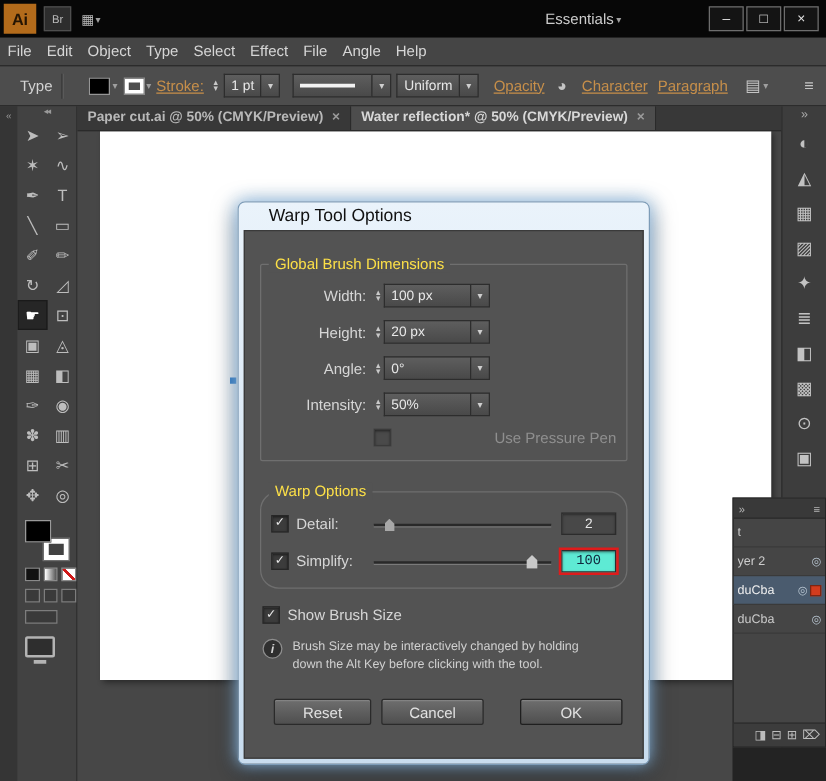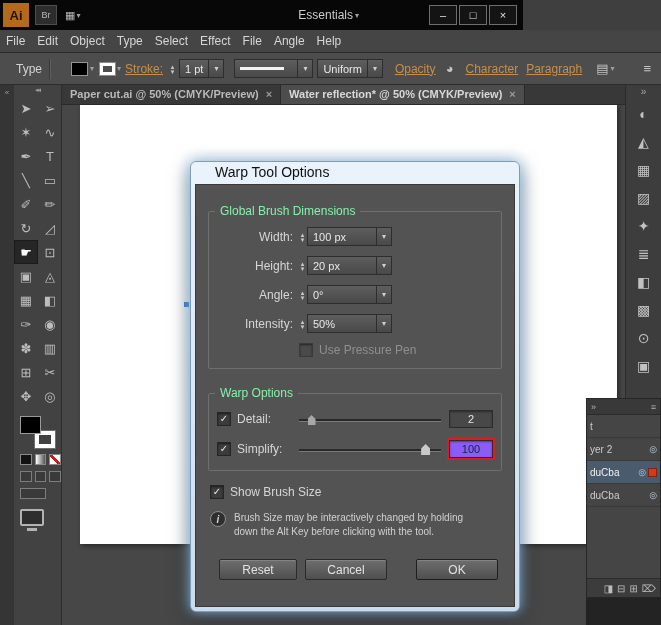--- a/index.html
+++ b/index.html
@@ -6,7 +6,7 @@
             font-family:"Liberation Sans",sans-serif;user-select:none;}
 
   
-  #titlebar{position:absolute;left:0;top:0;width:523px;height:30px;background:#070707;
+  #titlebar{position:absolute;left:0;top:0;width:661px;height:30px;background:#070707;
             display:flex;align-items:center;z-index:20;}
   #ai-logo{width:26px;height:24px;margin-left:3px;background:#b36b1b;color:#241403;font-weight:bold;
            font-size:13px;display:flex;align-items:center;justify-content:center;}

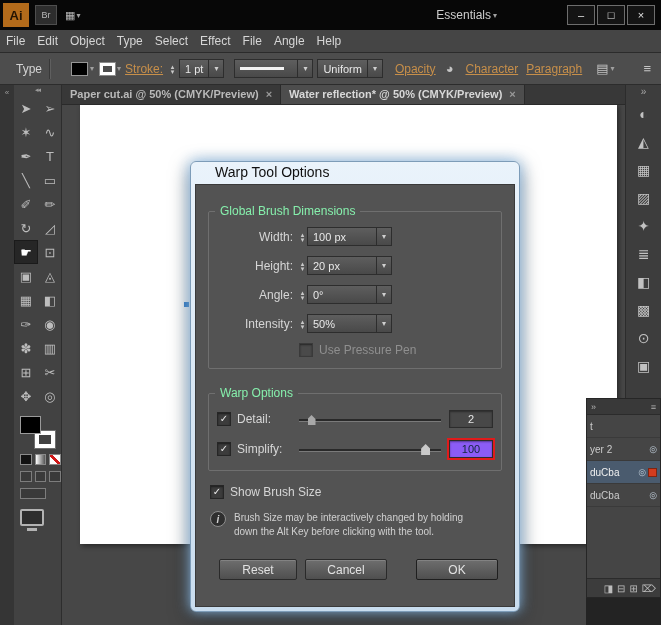--- a/index.html
+++ b/index.html
@@ -107,7 +107,7 @@
   #dialog-client{position:absolute;left:4px;right:4px;top:22px;bottom:4px;background:#535353;
                  border:1px solid #3a3a3a;overflow:hidden;}
   .group{position:relative;border:1px solid #6f6f6f;border-radius:2px;margin:0 12px;padding:10px 8px 6px 8px;}
-  .gtitle{position:absolute;top:-8px;left:6px;background:#535353;padding:0 5px;font-size:12px;color:#86efac;}
+  .gtitle{position:absolute;top:-8px;left:6px;background:#535353;padding:0 5px;font-size:12px;color:#fde047;}
   .frow{display:flex;align-items:center;height:29px;}
   .flabel{width:76px;text-align:right;margin-right:5px;font-size:12px;color:#d6d6d6;}
   .cbx{width:12px;height:12px;background:#3c3c3c;border:1px solid #262626;flex:0 0 auto;

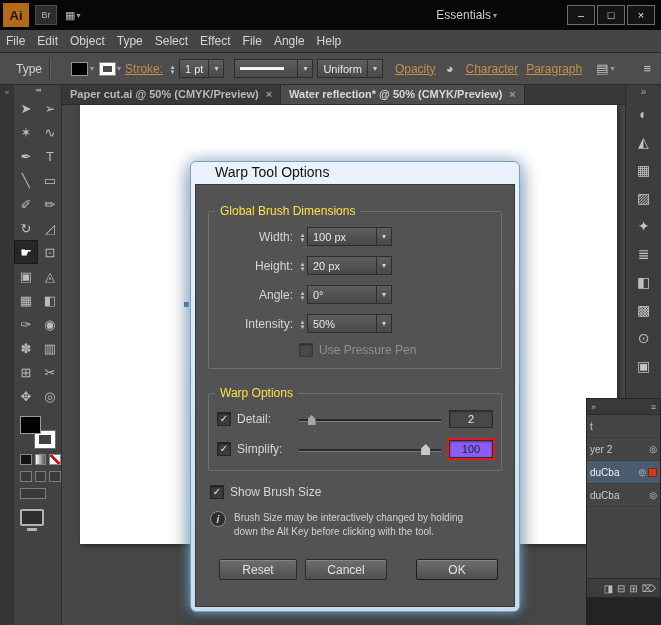--- a/index.html
+++ b/index.html
@@ -449,7 +449,7 @@
         </span>
       </div>
 
-      <div class="frow" style="height:24px;margin-left:82px;">
+      <div class="frow" style="height:24px;margin-left:82px;justify-content:space-between;">
         <span class="cbx disabled"></span>
         <span class="dis-label">Use Pressure Pen</span>
       </div>

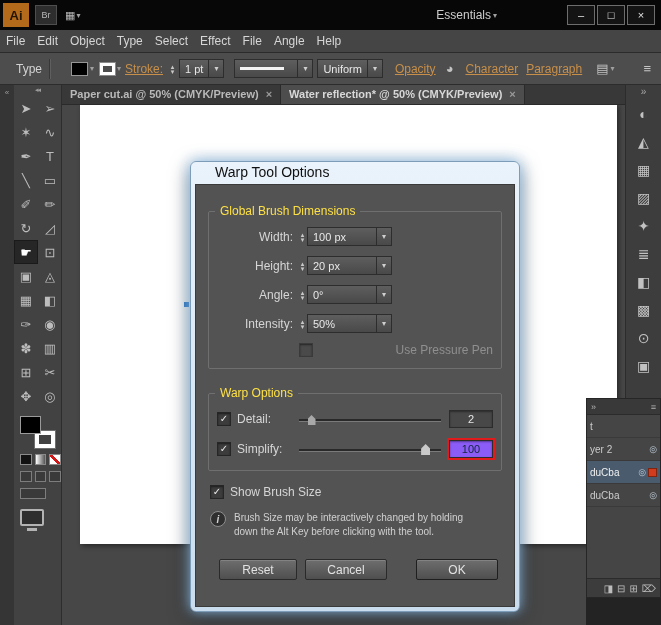--- a/index.html
+++ b/index.html
@@ -455,7 +455,7 @@
       </div>
     </div>
 
-    <div class="group" style="margin-top:24px;">
+    <div class="group" style="margin-top:24px;border-radius:15px;">
       <div class="gtitle">Warp Options</div>
 
       <div class="wrow">

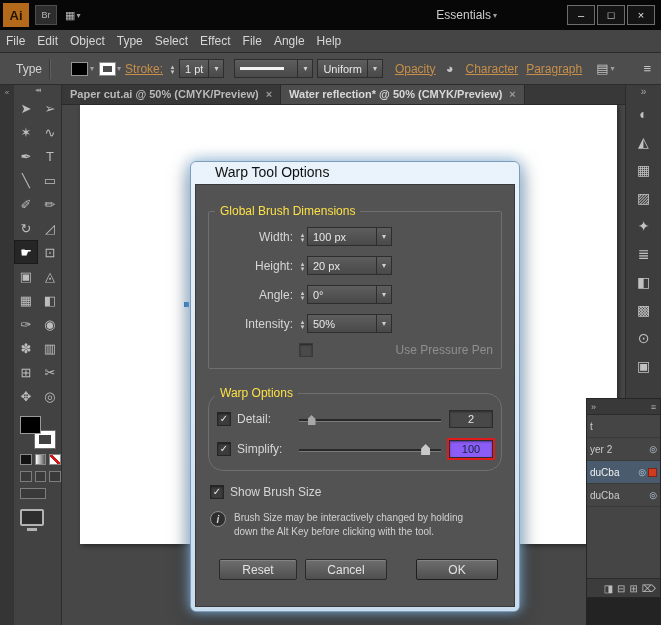--- a/index.html
+++ b/index.html
@@ -125,7 +125,7 @@
   .vfield{width:42px;height:16px;background:#484848;border:1px solid #2c2c2c;flex:0 0 auto;
           box-shadow:inset 0 1px 2px rgba(0,0,0,.4);color:#e6e6e6;font-size:11px;
           display:flex;align-items:center;justify-content:center;}
-  .vfield.hl{background:#8b5cf6;color:#10263c;outline:2px solid #e01b1b;}
+  .vfield.hl{background:#5eead4;color:#10263c;outline:2px solid #e01b1b;font-family:Liberation Mono, monospace;}
   #show-brush-row{display:flex;align-items:center;margin:14px 0 0 14px;}
   .cbx-label{font-size:12px;color:#d6d6d6;margin-left:6px;}
   #info-row{display:flex;margin:12px 12px 0 14px;gap:8px;align-items:flex-start;}

